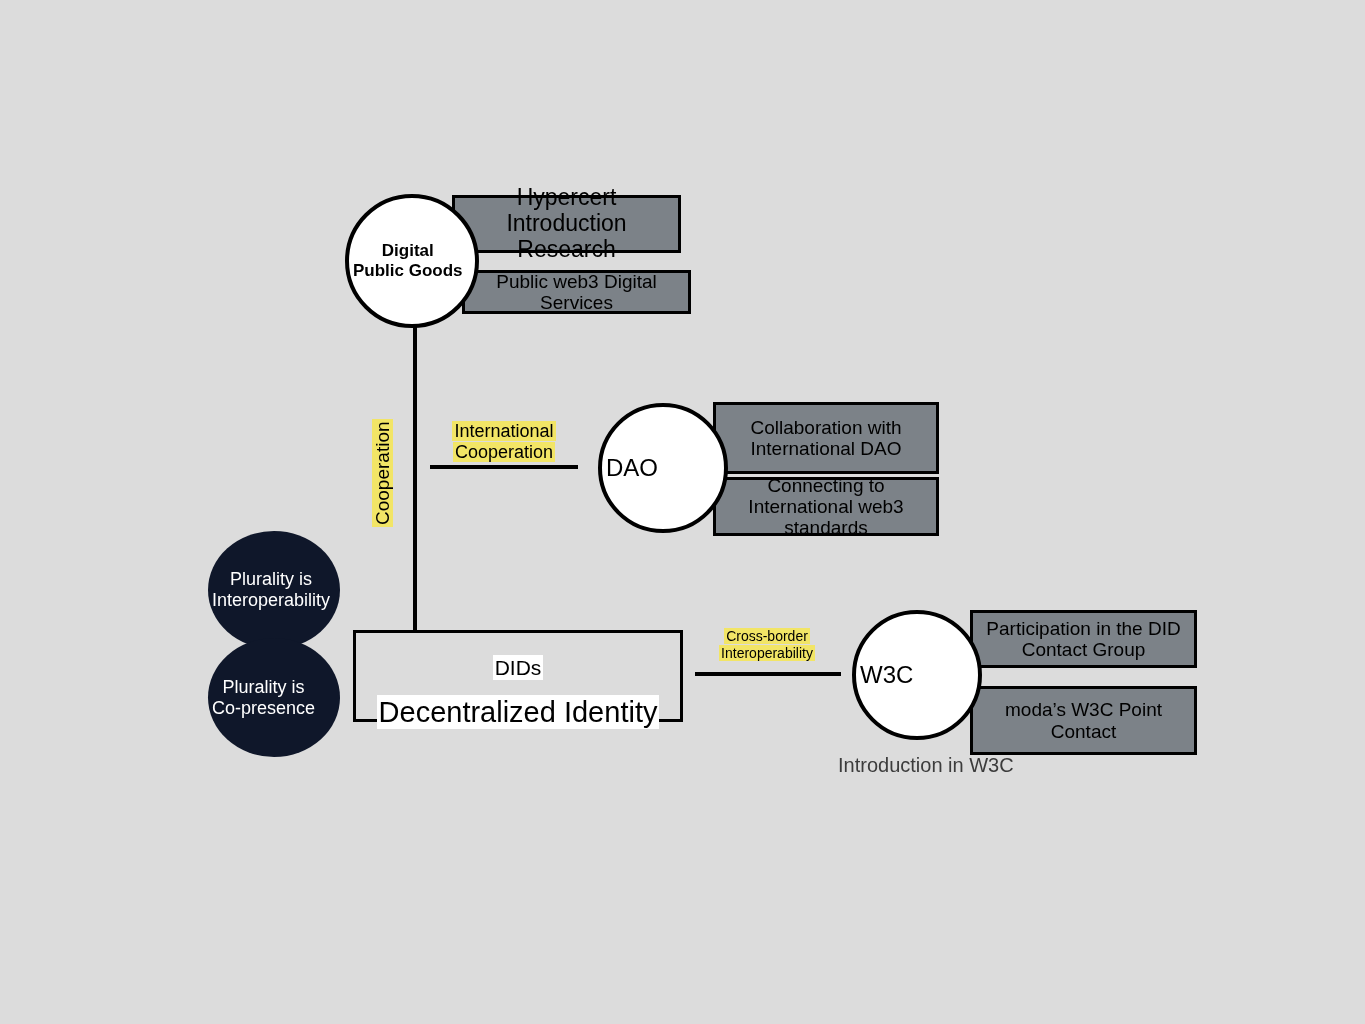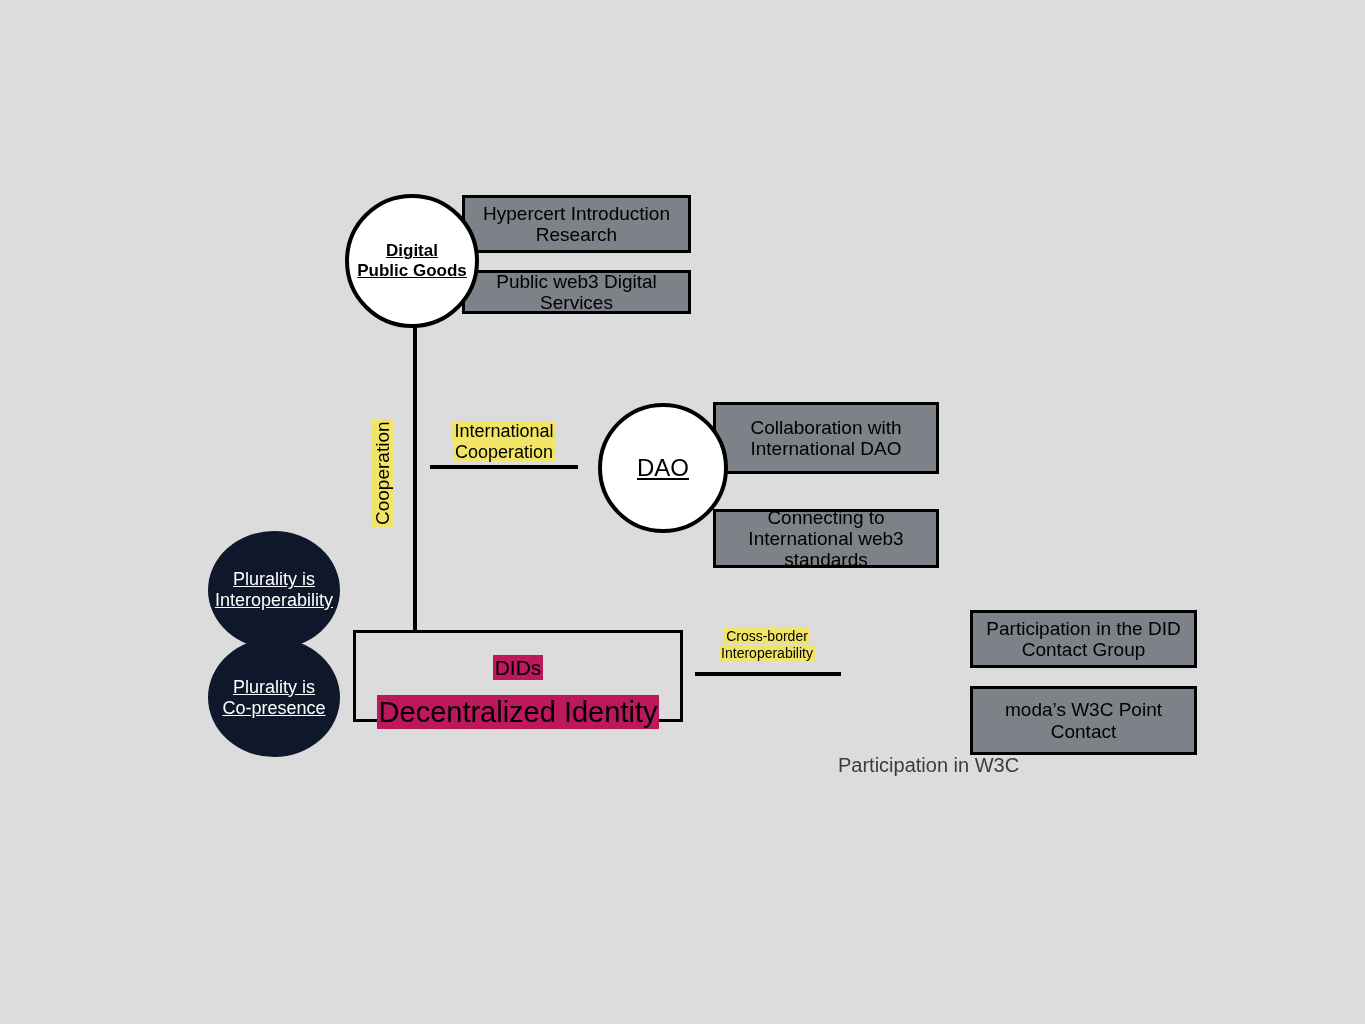--- a/index.html
+++ b/index.html
@@ -138,7 +138,7 @@
 Public Goods</span>
   </div>
 
-  <div class="gray-box" style="left:462px; top:195px; width:229px; height:58px; font-size:19px;">
+  <div class="gray-box" style="left:452px; top:195px; width:229px; height:58px; font-size:23px;">
     <span>Hypercert Introduction
 Research</span>
   </div>

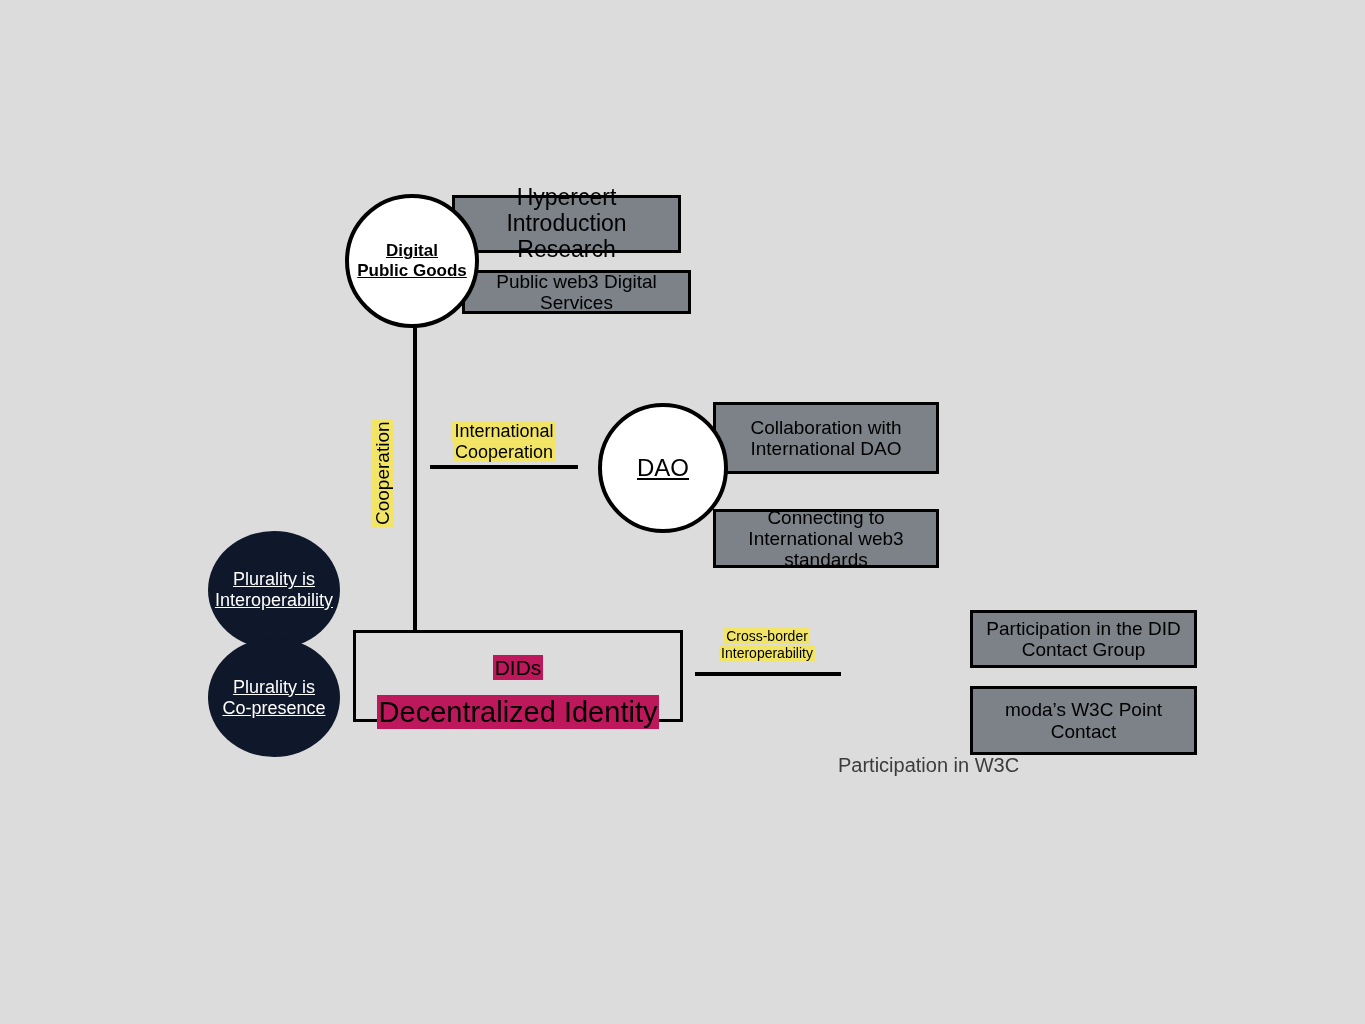--- a/index.html
+++ b/index.html
@@ -28,11 +28,10 @@
     box-sizing: border-box;
     display: flex;
     align-items: center;
-    justify-content: center;
+    justify-content: flex-start;
     text-align: center;
     color: #000000;
     z-index: 5;
-    text-decoration: underline;
   }
   .node-circle.dark {
     background: #0f172a;

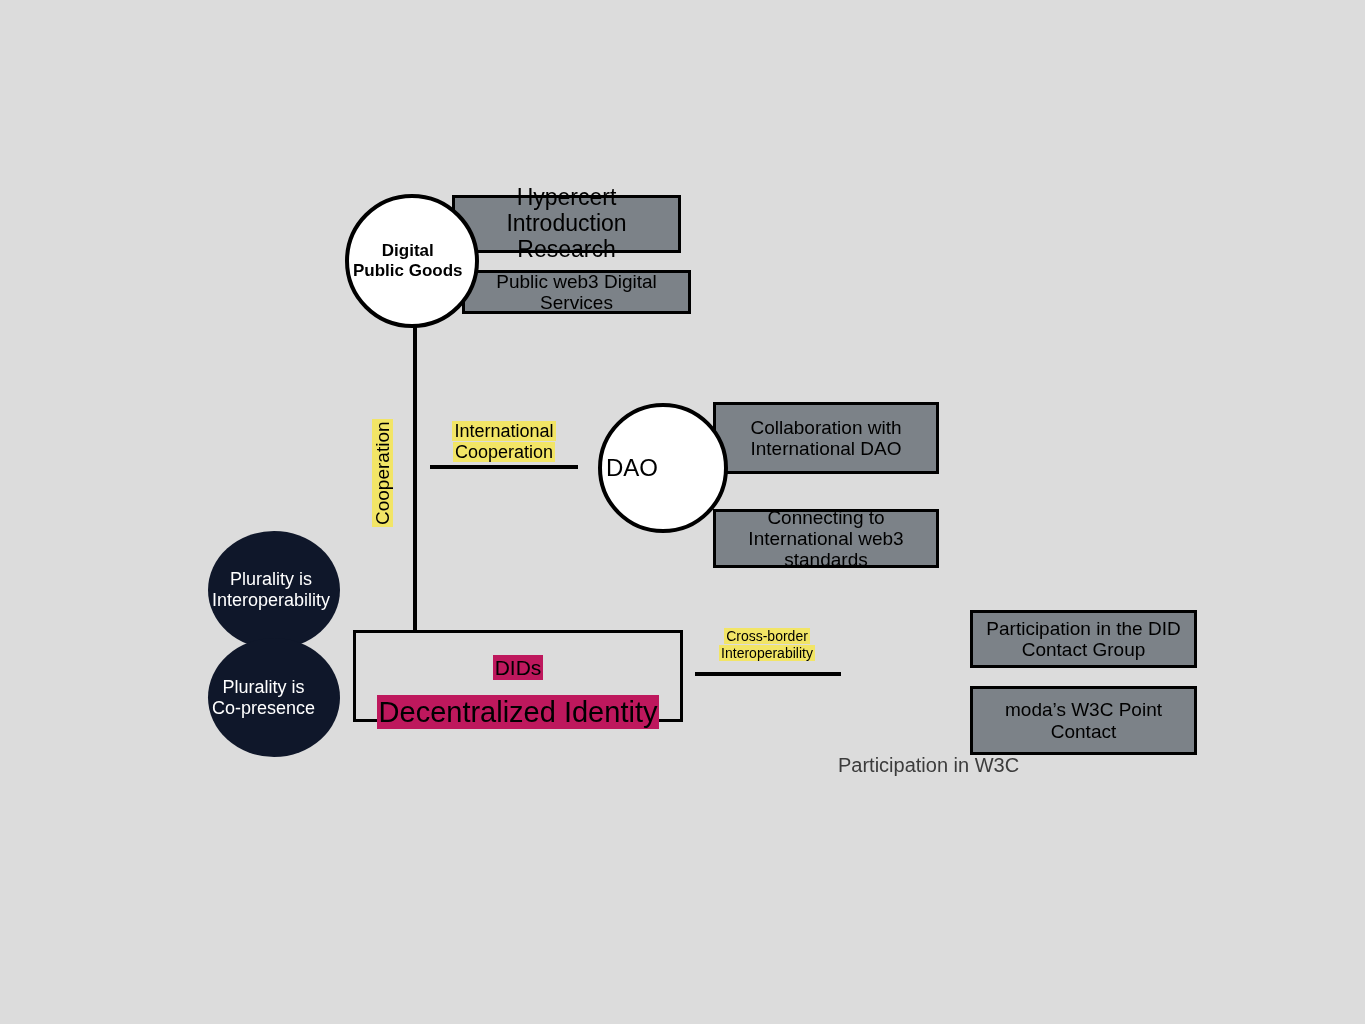--- a/index.html
+++ b/index.html
@@ -156,7 +156,7 @@
 International  DAO</span>
   </div>
 
-  <div class="gray-box" style="left:713px; top:477px; width:226px; height:59px; font-size:19px;margin-top:32px;">
+  <div class="gray-box" style="left:713px; top:477px; width:226px; height:59px; font-size:19px;">
     <span>Connecting  to
 International  web3
 standards</span>

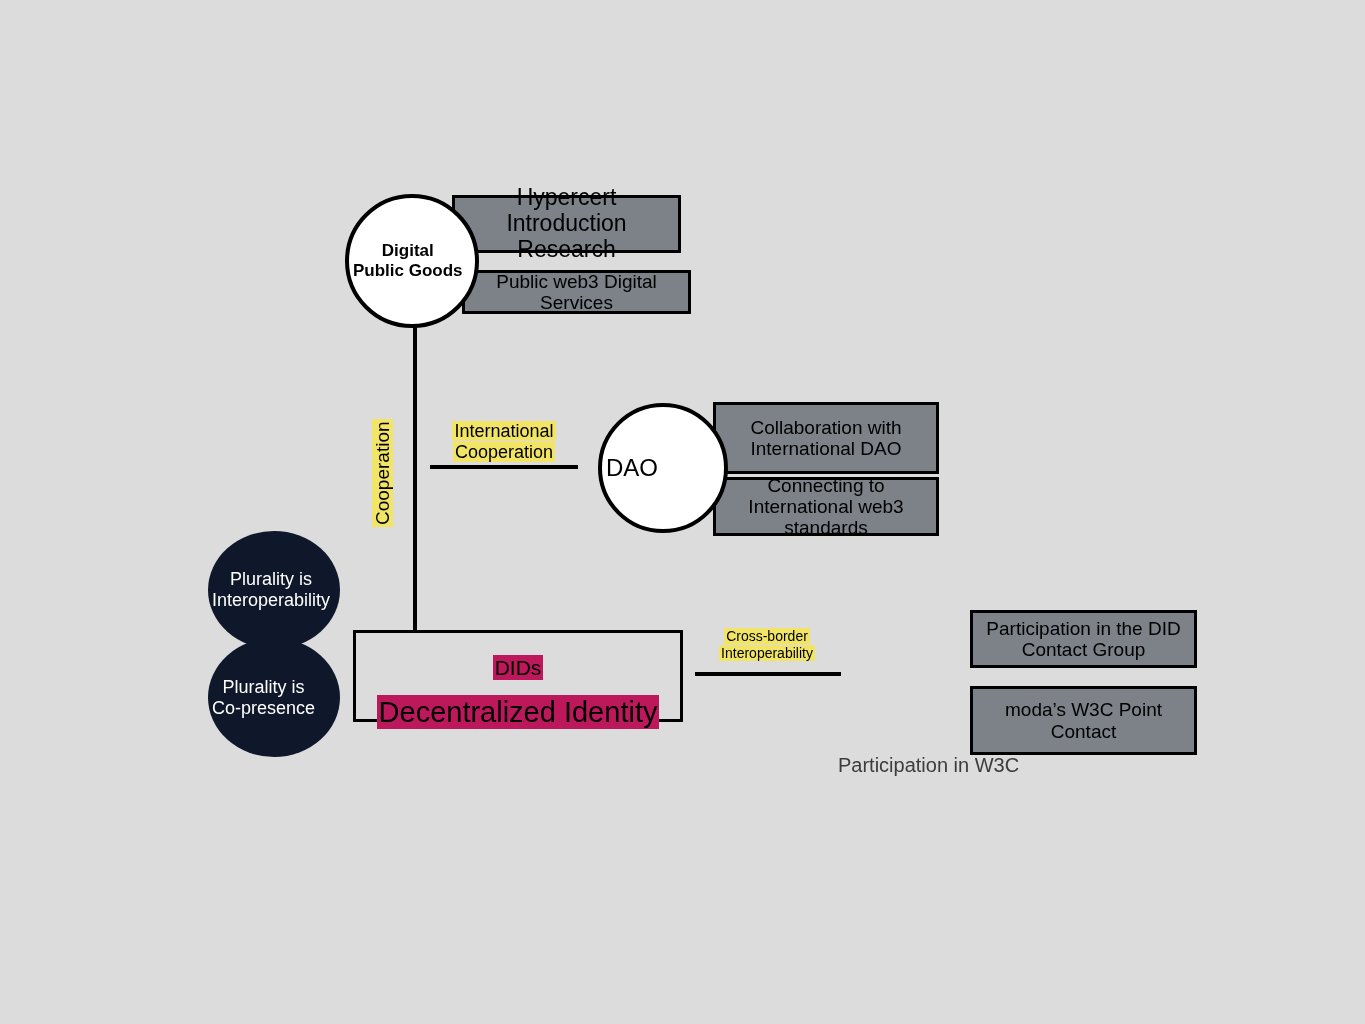--- a/index.html
+++ b/index.html
@@ -83,7 +83,7 @@
     color: #000000;
   }
   .hl {
-    background: #be185d;
+    background: #ffffff;
     padding: 1px 2px;
     box-decoration-break: clone;
     -webkit-box-decoration-break: clone;

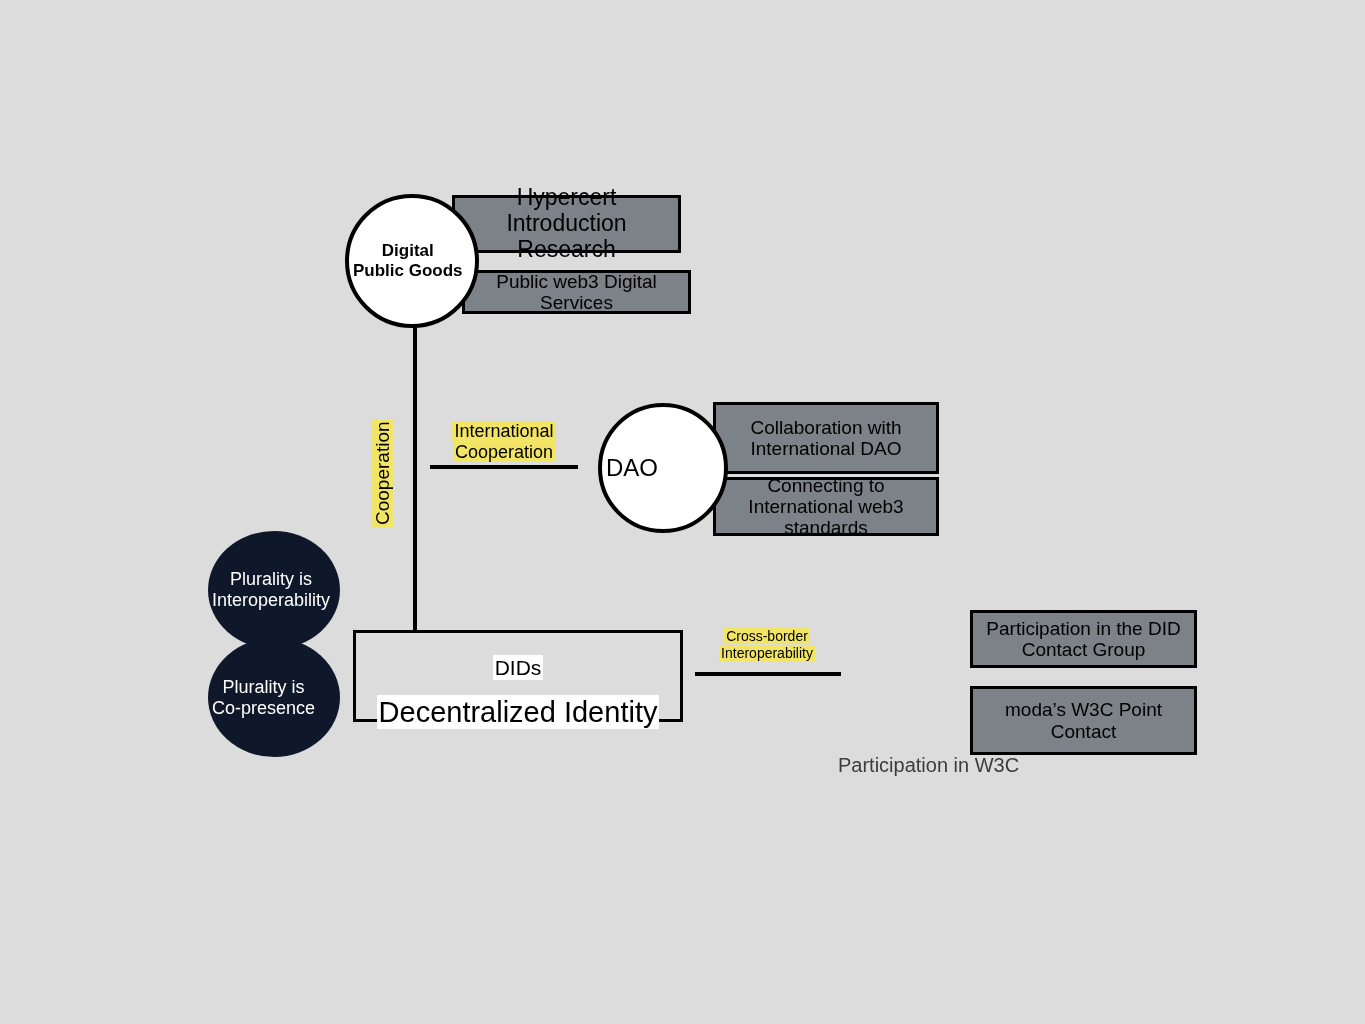--- a/index.html
+++ b/index.html
@@ -181,6 +181,9 @@
     </div>
   </div>
 
+  <div class="node-circle" style="left:852px; top:610px; width:130px; height:130px; font-size:24px;">
+    <span class="circle-label">W3C</span>
+  </div>
 
   <div class="gray-box" style="left:970px; top:610px; width:227px; height:58px; font-size:19px;">
     <span>Participation  in  the  DID

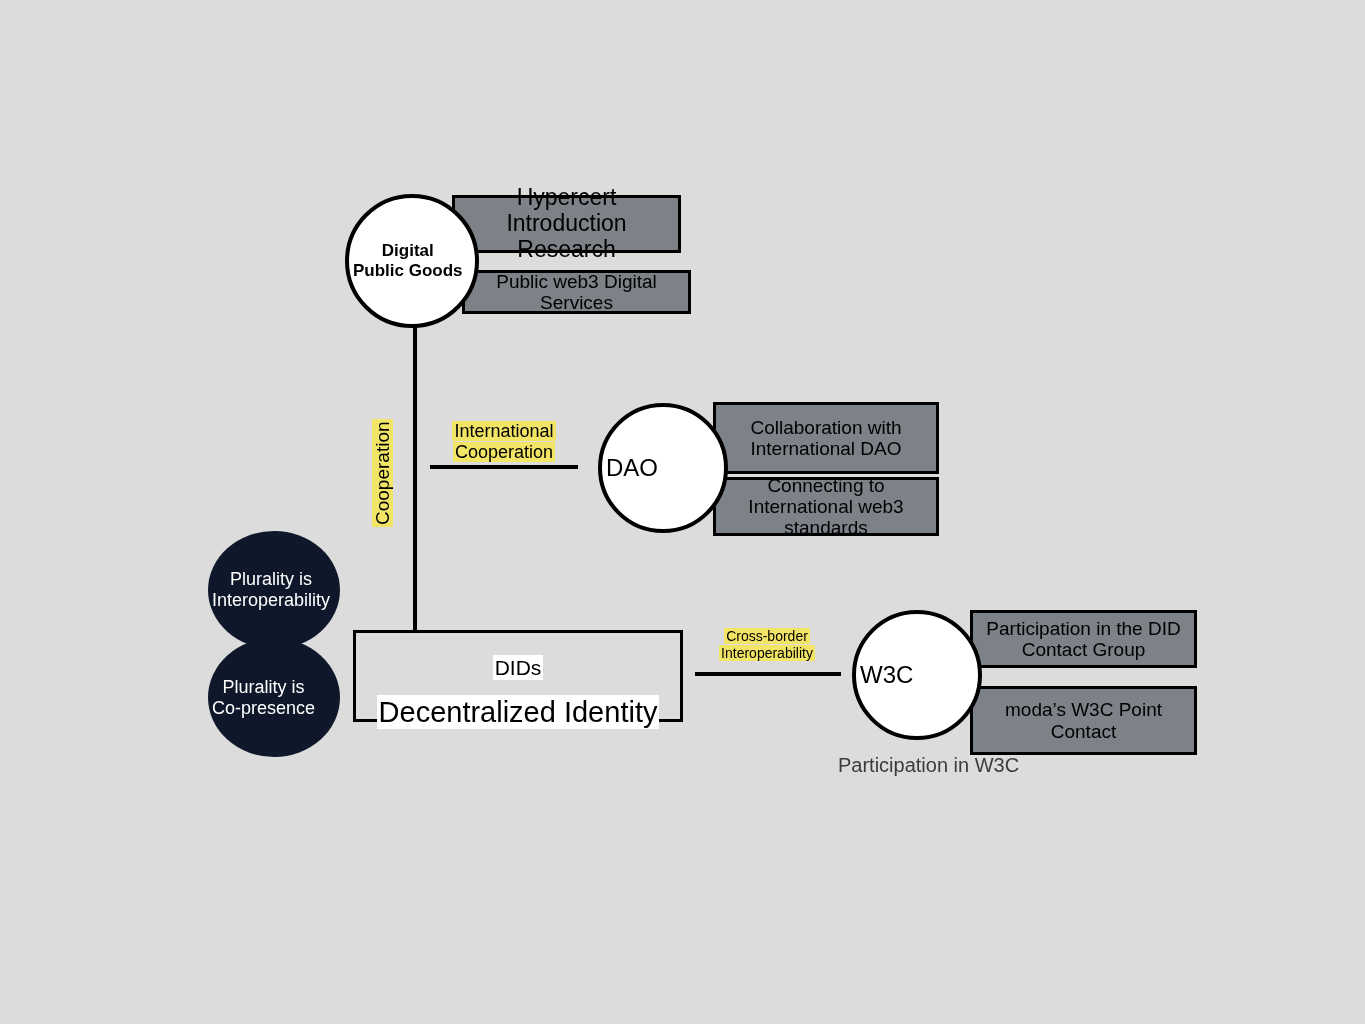--- a/index.html
+++ b/index.html
@@ -217,7 +217,7 @@
     </div>
   </div>
 
-  <div class="caption" style="left:838px; top:754px; font-size:20px;">Participation in W3C</div>
+  <div class="caption" style="left:838px; top:754px; font-size:20px;">Introduction in W3C</div>
 
 </div>
 

